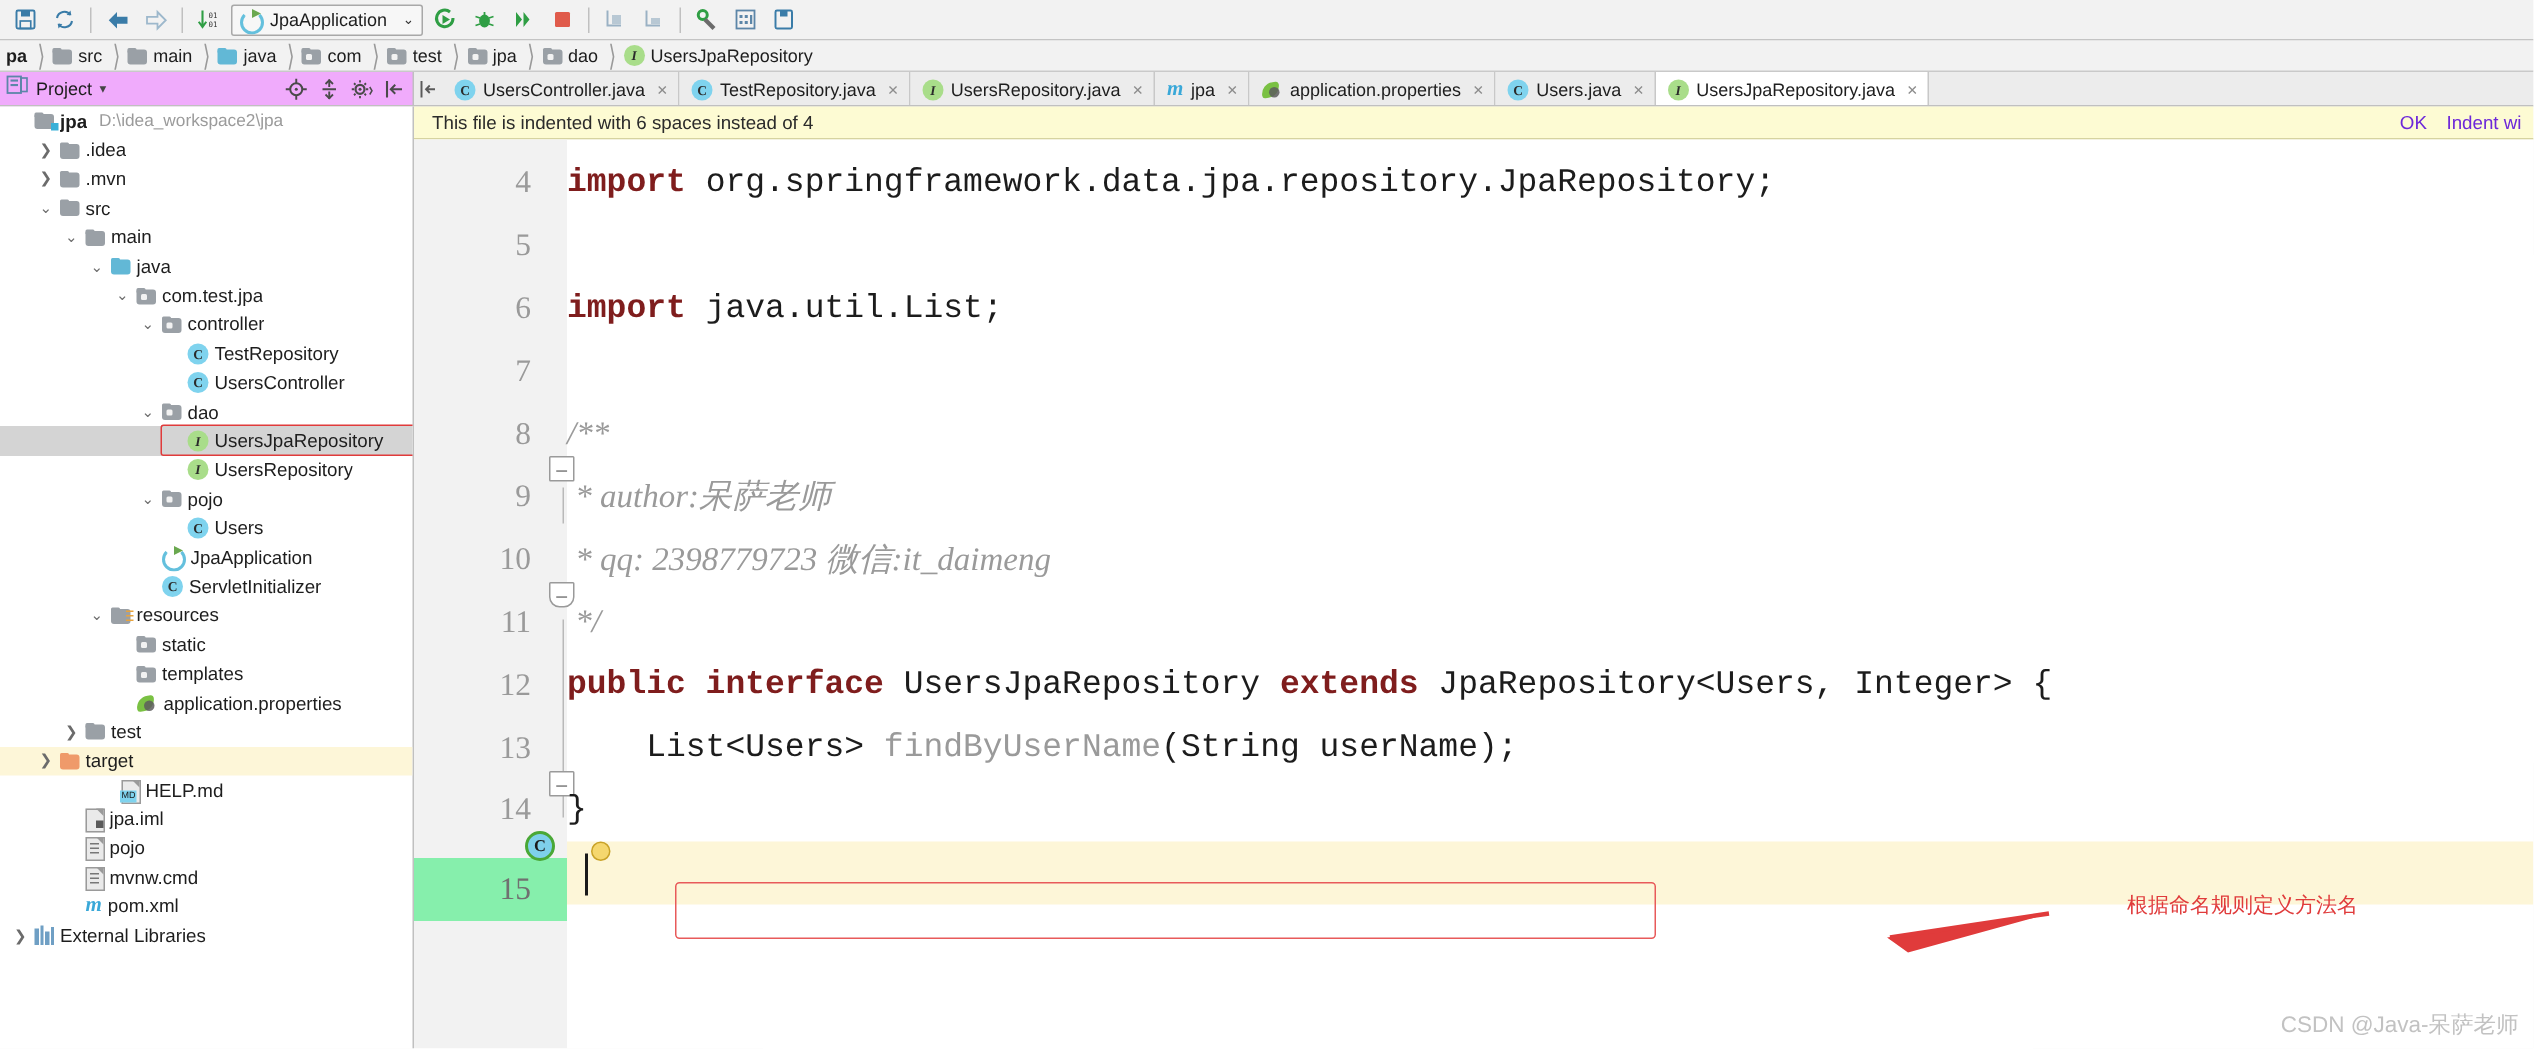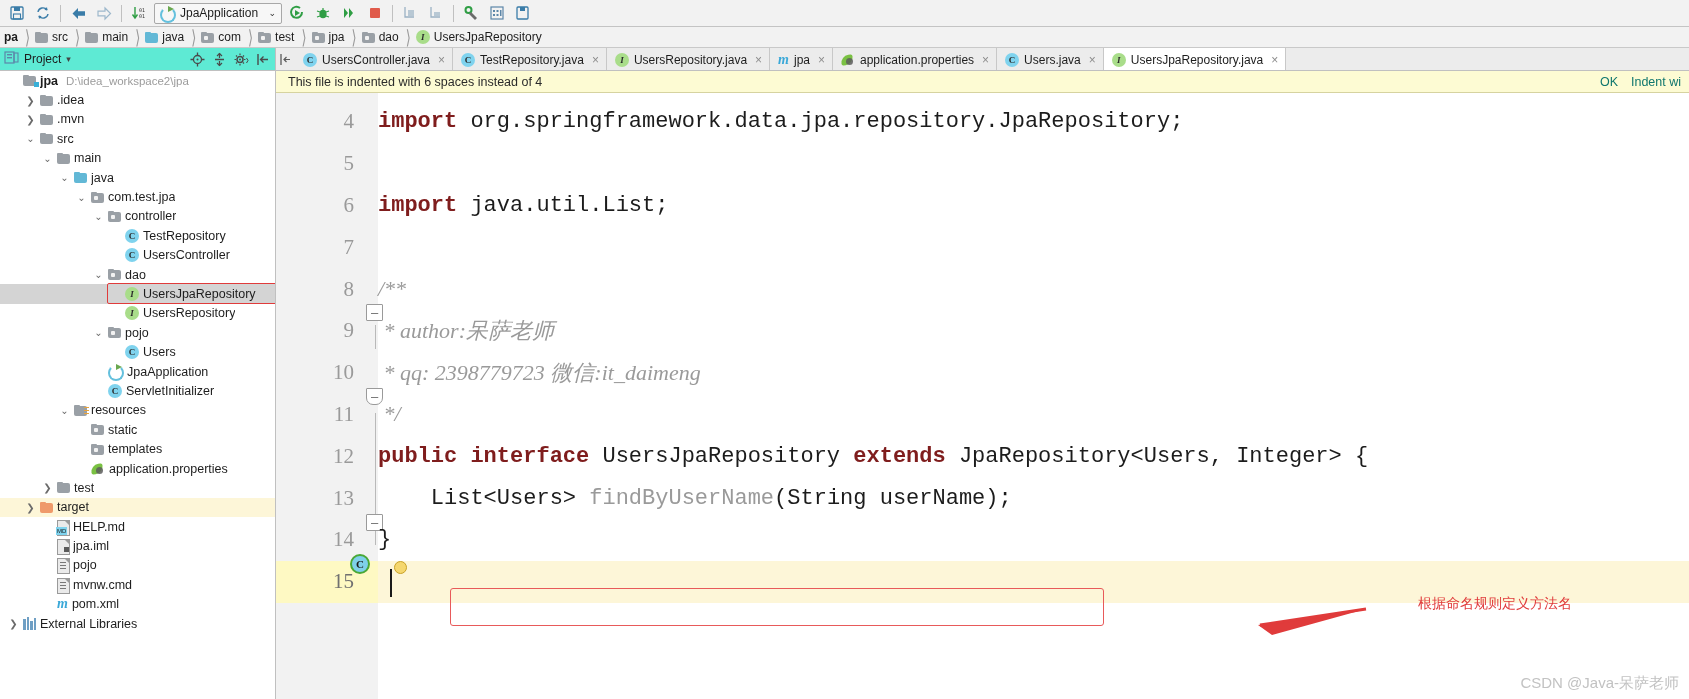--- a/index.html
+++ b/index.html
@@ -137,7 +137,7 @@
   
   .proj-header {
     position: absolute; top: 48px; left: 0; width: 276px; height: 23px;
-    background: #5eead4; border-bottom: 1px solid #c0c0c0; border-right: 1px solid #c0c0c0;
+    background: #f0abfc; border-bottom: 1px solid #c0c0c0; border-right: 1px solid #c0c0c0;
     display: flex; align-items: center; padding-left: 4px; gap: 5px;
   }
   .proj-title { font-size: 12px; color: #1d1d1d; }

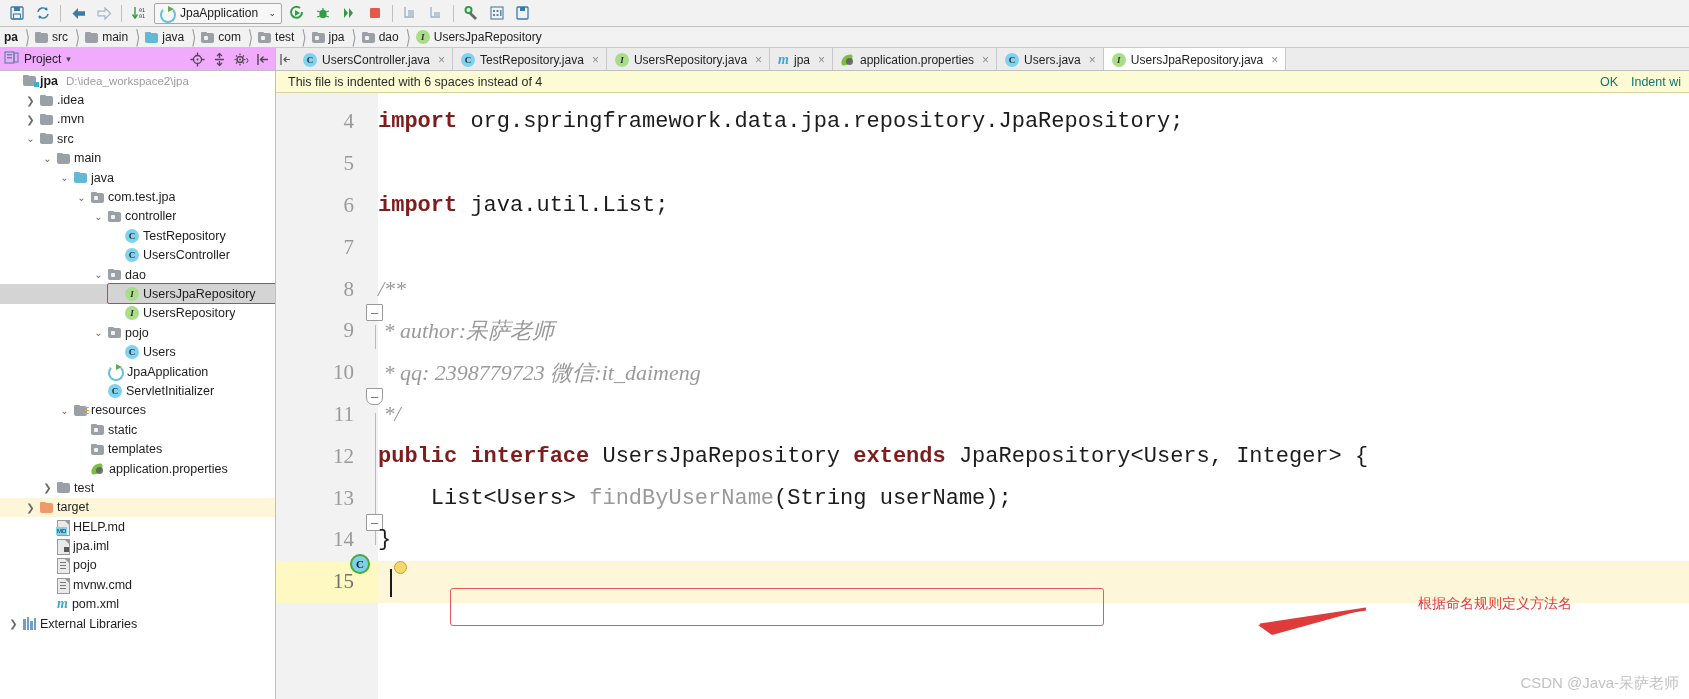--- a/index.html
+++ b/index.html
@@ -172,7 +172,7 @@
     font-size: 12.5px; color: #2b2b2b;
   }
   .notif .actions { margin-left: auto; display: flex; gap: 13px; }
-  .notif .actions a { color: #0f766e; text-decoration: none; font-size: 12.5px; }
+  .notif .actions a { color: #6d28d9; text-decoration: none; font-size: 12.5px; }
 
   
   .editor {

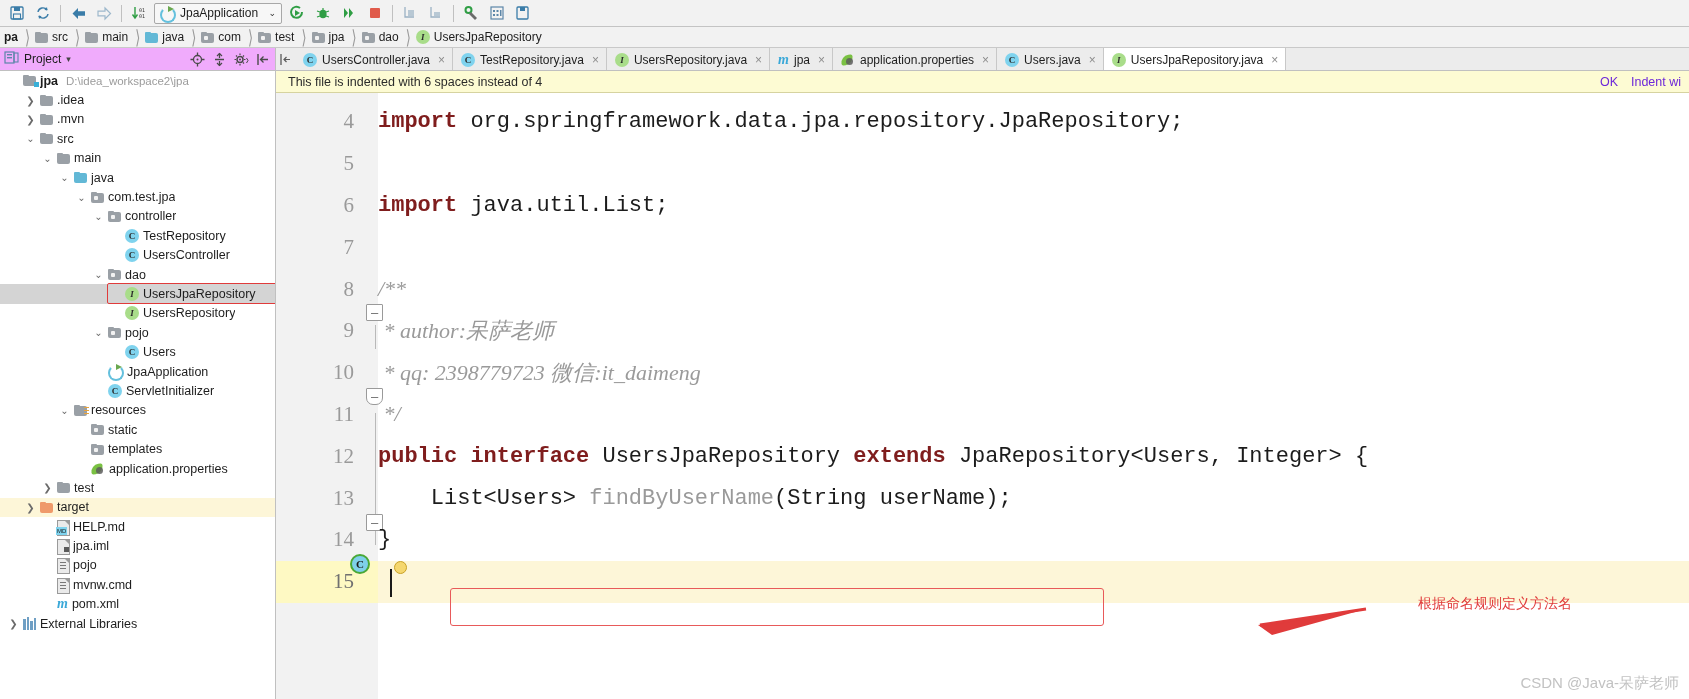--- a/index.html
+++ b/index.html
@@ -579,7 +579,7 @@
           <span class="ic-folder orange"></span>
           <span class="lbl">target</span>
         </div>
-        <div class="trow" style="padding-left: 42px;">
+        <div class="trow" style="padding-left: 66px;">
           <span class="arrow"></span>
           <span class="ic-file">
             <i class="fold"></i>

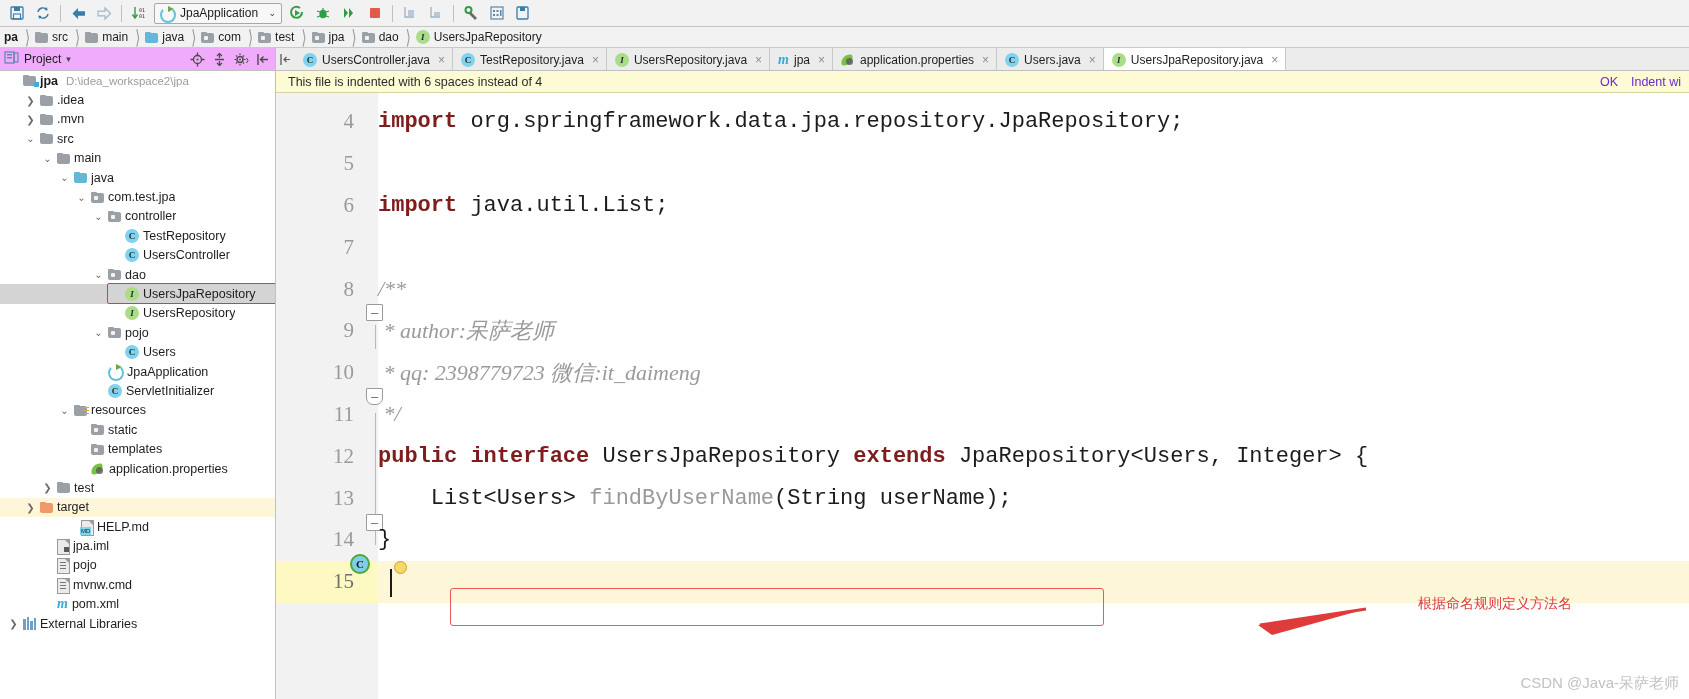--- a/index.html
+++ b/index.html
@@ -188,7 +188,7 @@
     display: flex; align-items: center; justify-content: flex-end;
     padding-right: 24px;
   }
-  .gutter-line.cur { background: #fef9c3; color: #707070; }
+  .gutter-line.cur { background: #86efac; color: #707070; margin-top: 11px; }
   .fold-marker {
     position: absolute; left: 90px; width: 21px; height: 21px;
   }

